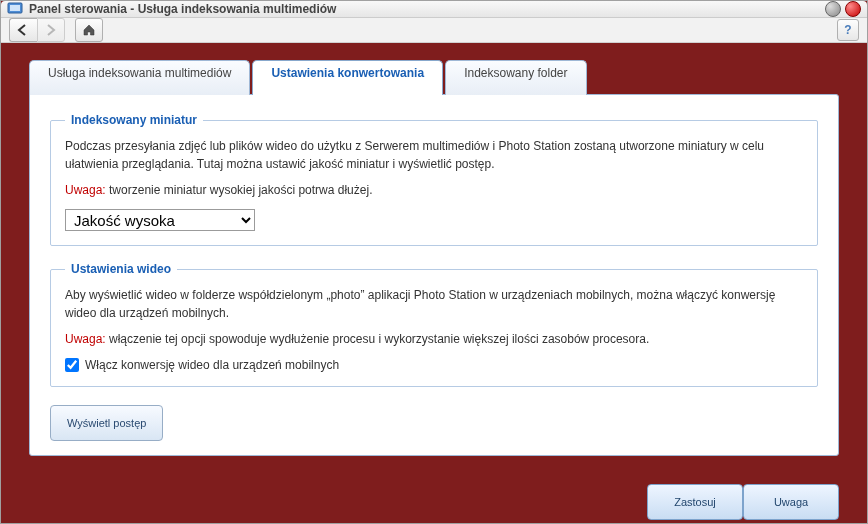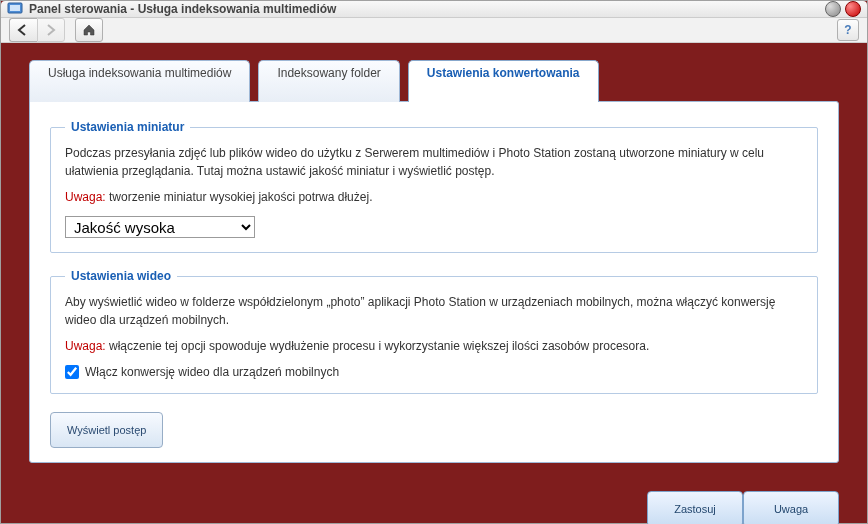--- a/index.html
+++ b/index.html
@@ -84,12 +84,12 @@
     z-index:2;
   }
   .tab {
-    padding: 5px 18px 22px 18px;
+    padding: 5px 18px 15px 18px;
     border:1px solid #9fb8d6;
     border-bottom:none;
     background: linear-gradient(#fafcff,#e8eef6);
     border-radius: 5px 5px 0 0;
-    margin-right: 8px;
+    margin-right: 2px;
     cursor:pointer;
     color:#444;
     position:relative;

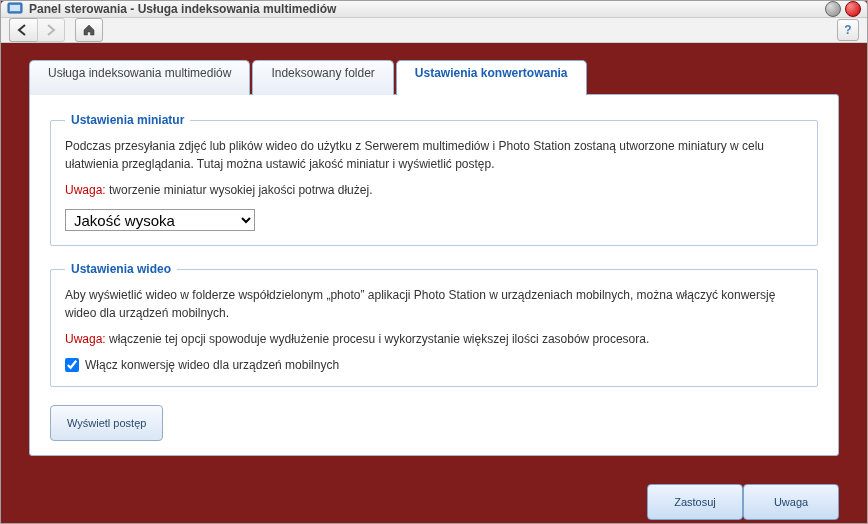--- a/index.html
+++ b/index.html
@@ -207,8 +207,8 @@
 
     <div class="tabs">
       <div class="tab"><span>Usługa indeksowania multimediów</span></div>
+      <div class="tab active"><span>Ustawienia konwertowania</span></div>
       <div class="tab"><span>Indeksowany folder</span></div>
-      <div class="tab active"><span>Ustawienia konwertowania</span></div>
     </div>
 
     <div class="tabpage">

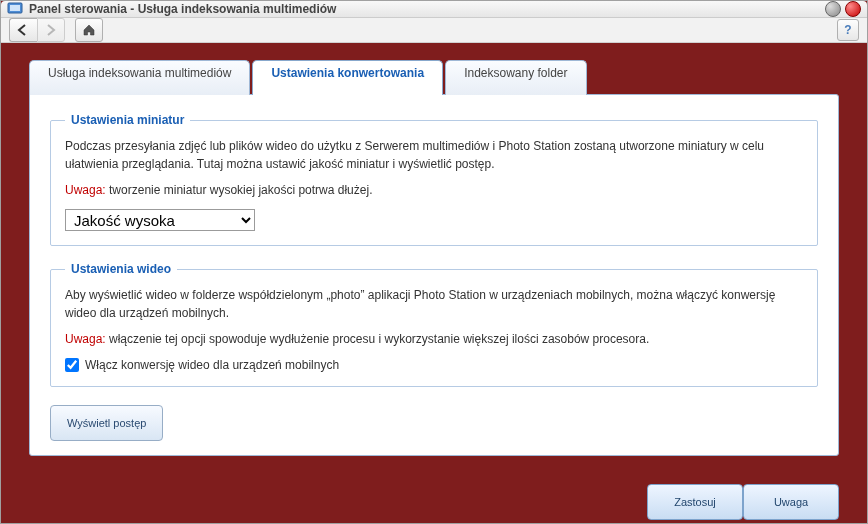--- a/index.html
+++ b/index.html
@@ -214,7 +214,7 @@
     <div class="tabpage">
 
       <fieldset>
-        <legend>Ustawienia miniatur</legend>
+        <legend>Indeksowany miniatur</legend>
         <div class="desc">Podczas przesyłania zdjęć lub plików wideo do użytku z Serwerem multimediów i Photo Station zostaną utworzone miniatury w celu ułatwienia przeglądania. Tutaj można ustawić jakość miniatur i wyświetlić postęp.</div>
         <div class="warn-line">
           <span class="warn-label">Uwaga:</span>

